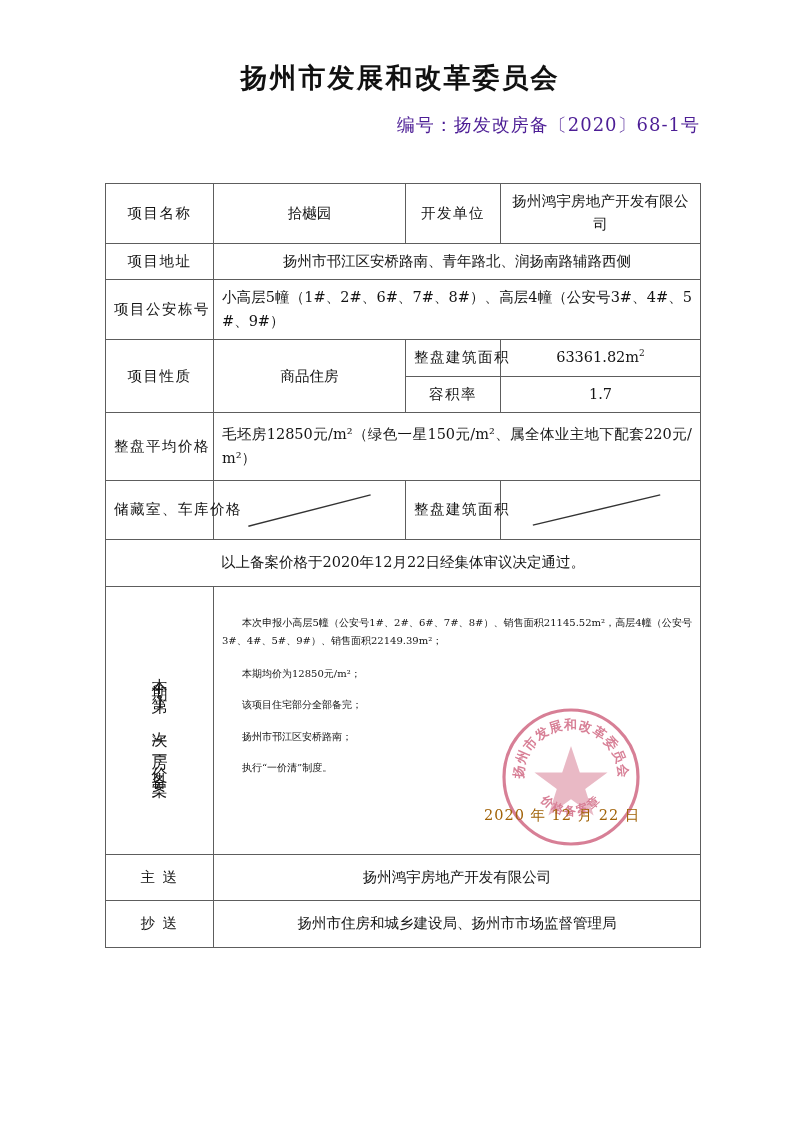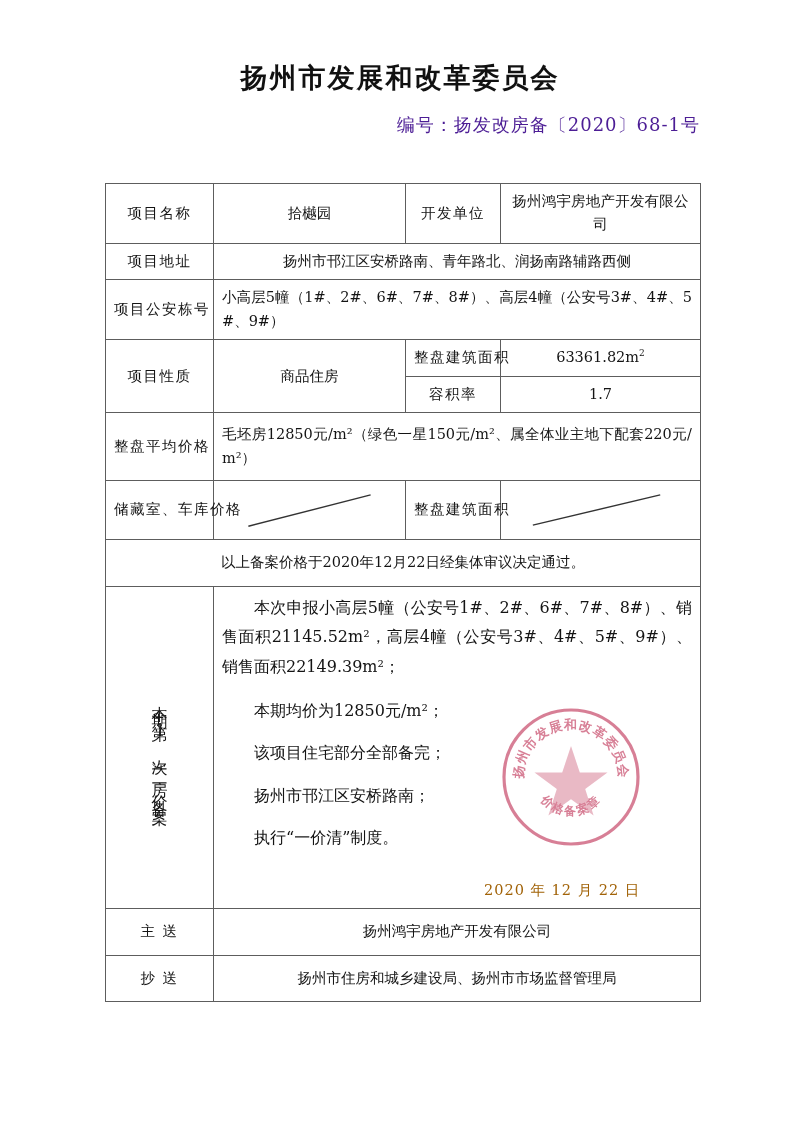--- a/index.html
+++ b/index.html
@@ -111,7 +111,7 @@
 
   .body-cell { position: relative; padding: 14px 12px 16px 12px; }
   .body-p {
-    font-size: 16px;
+    font-size: 10px;
     line-height: 1.85;
     text-align: justify;
     text-justify: inter-ideograph;

